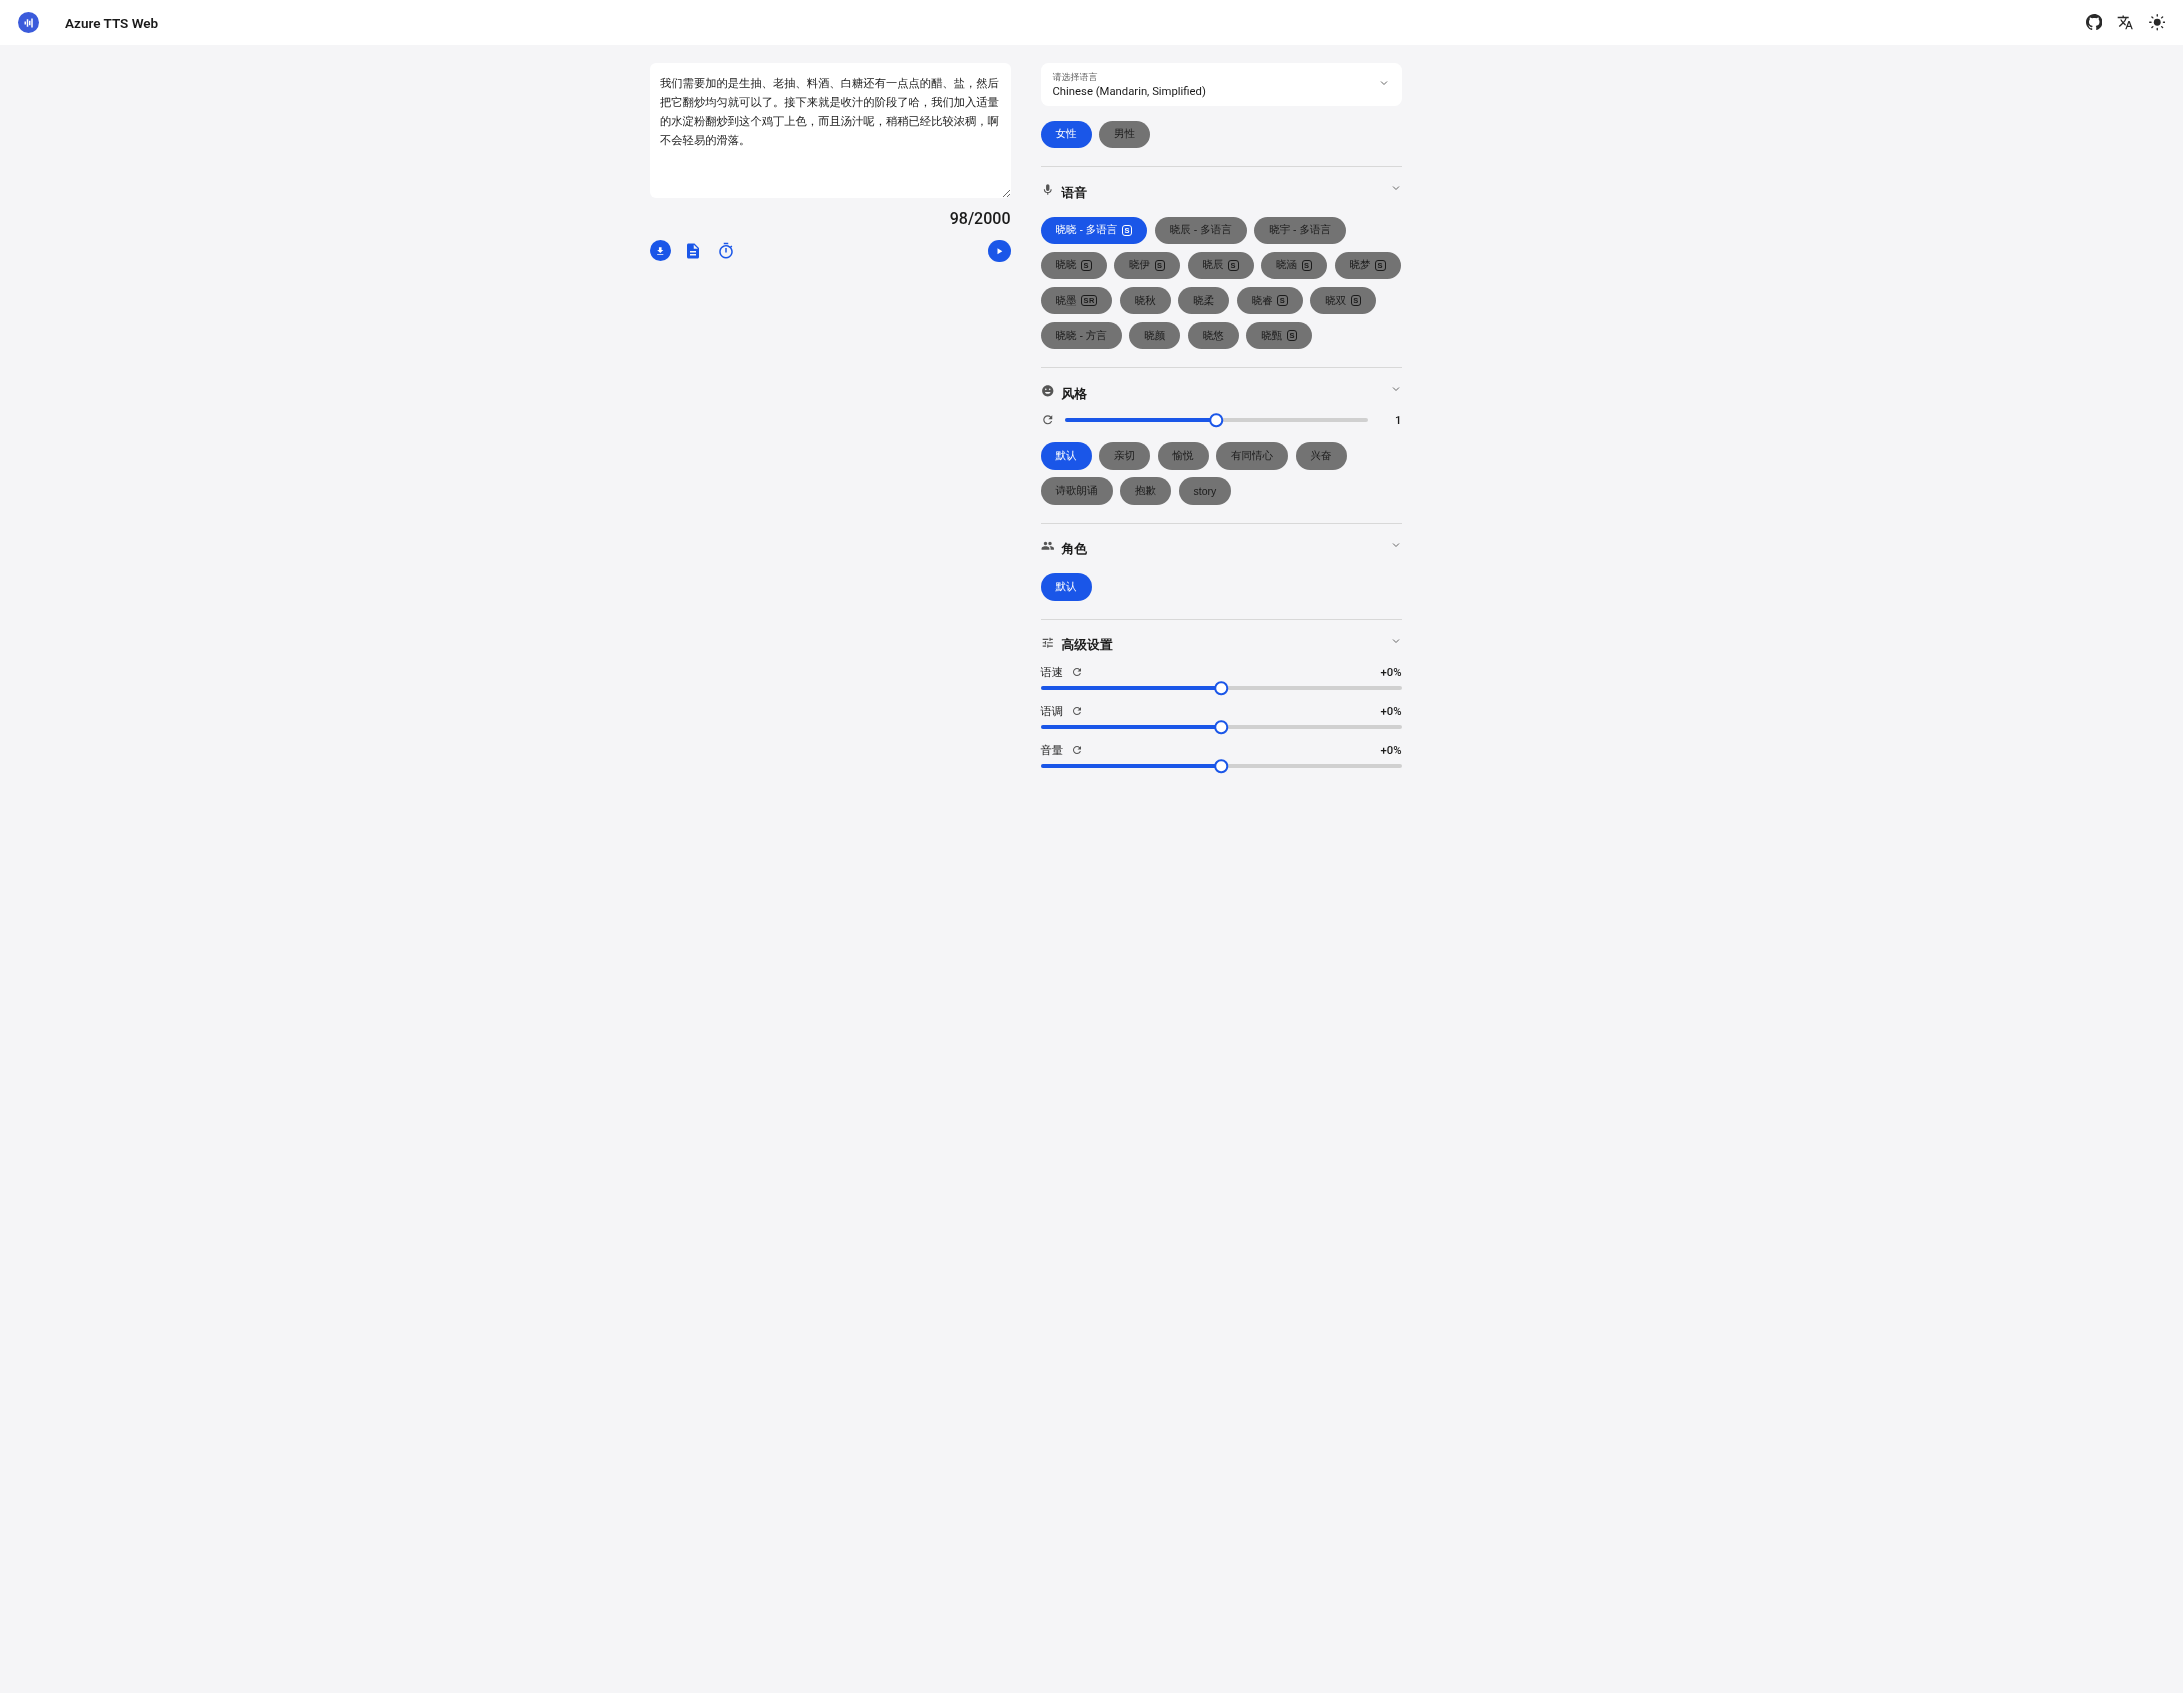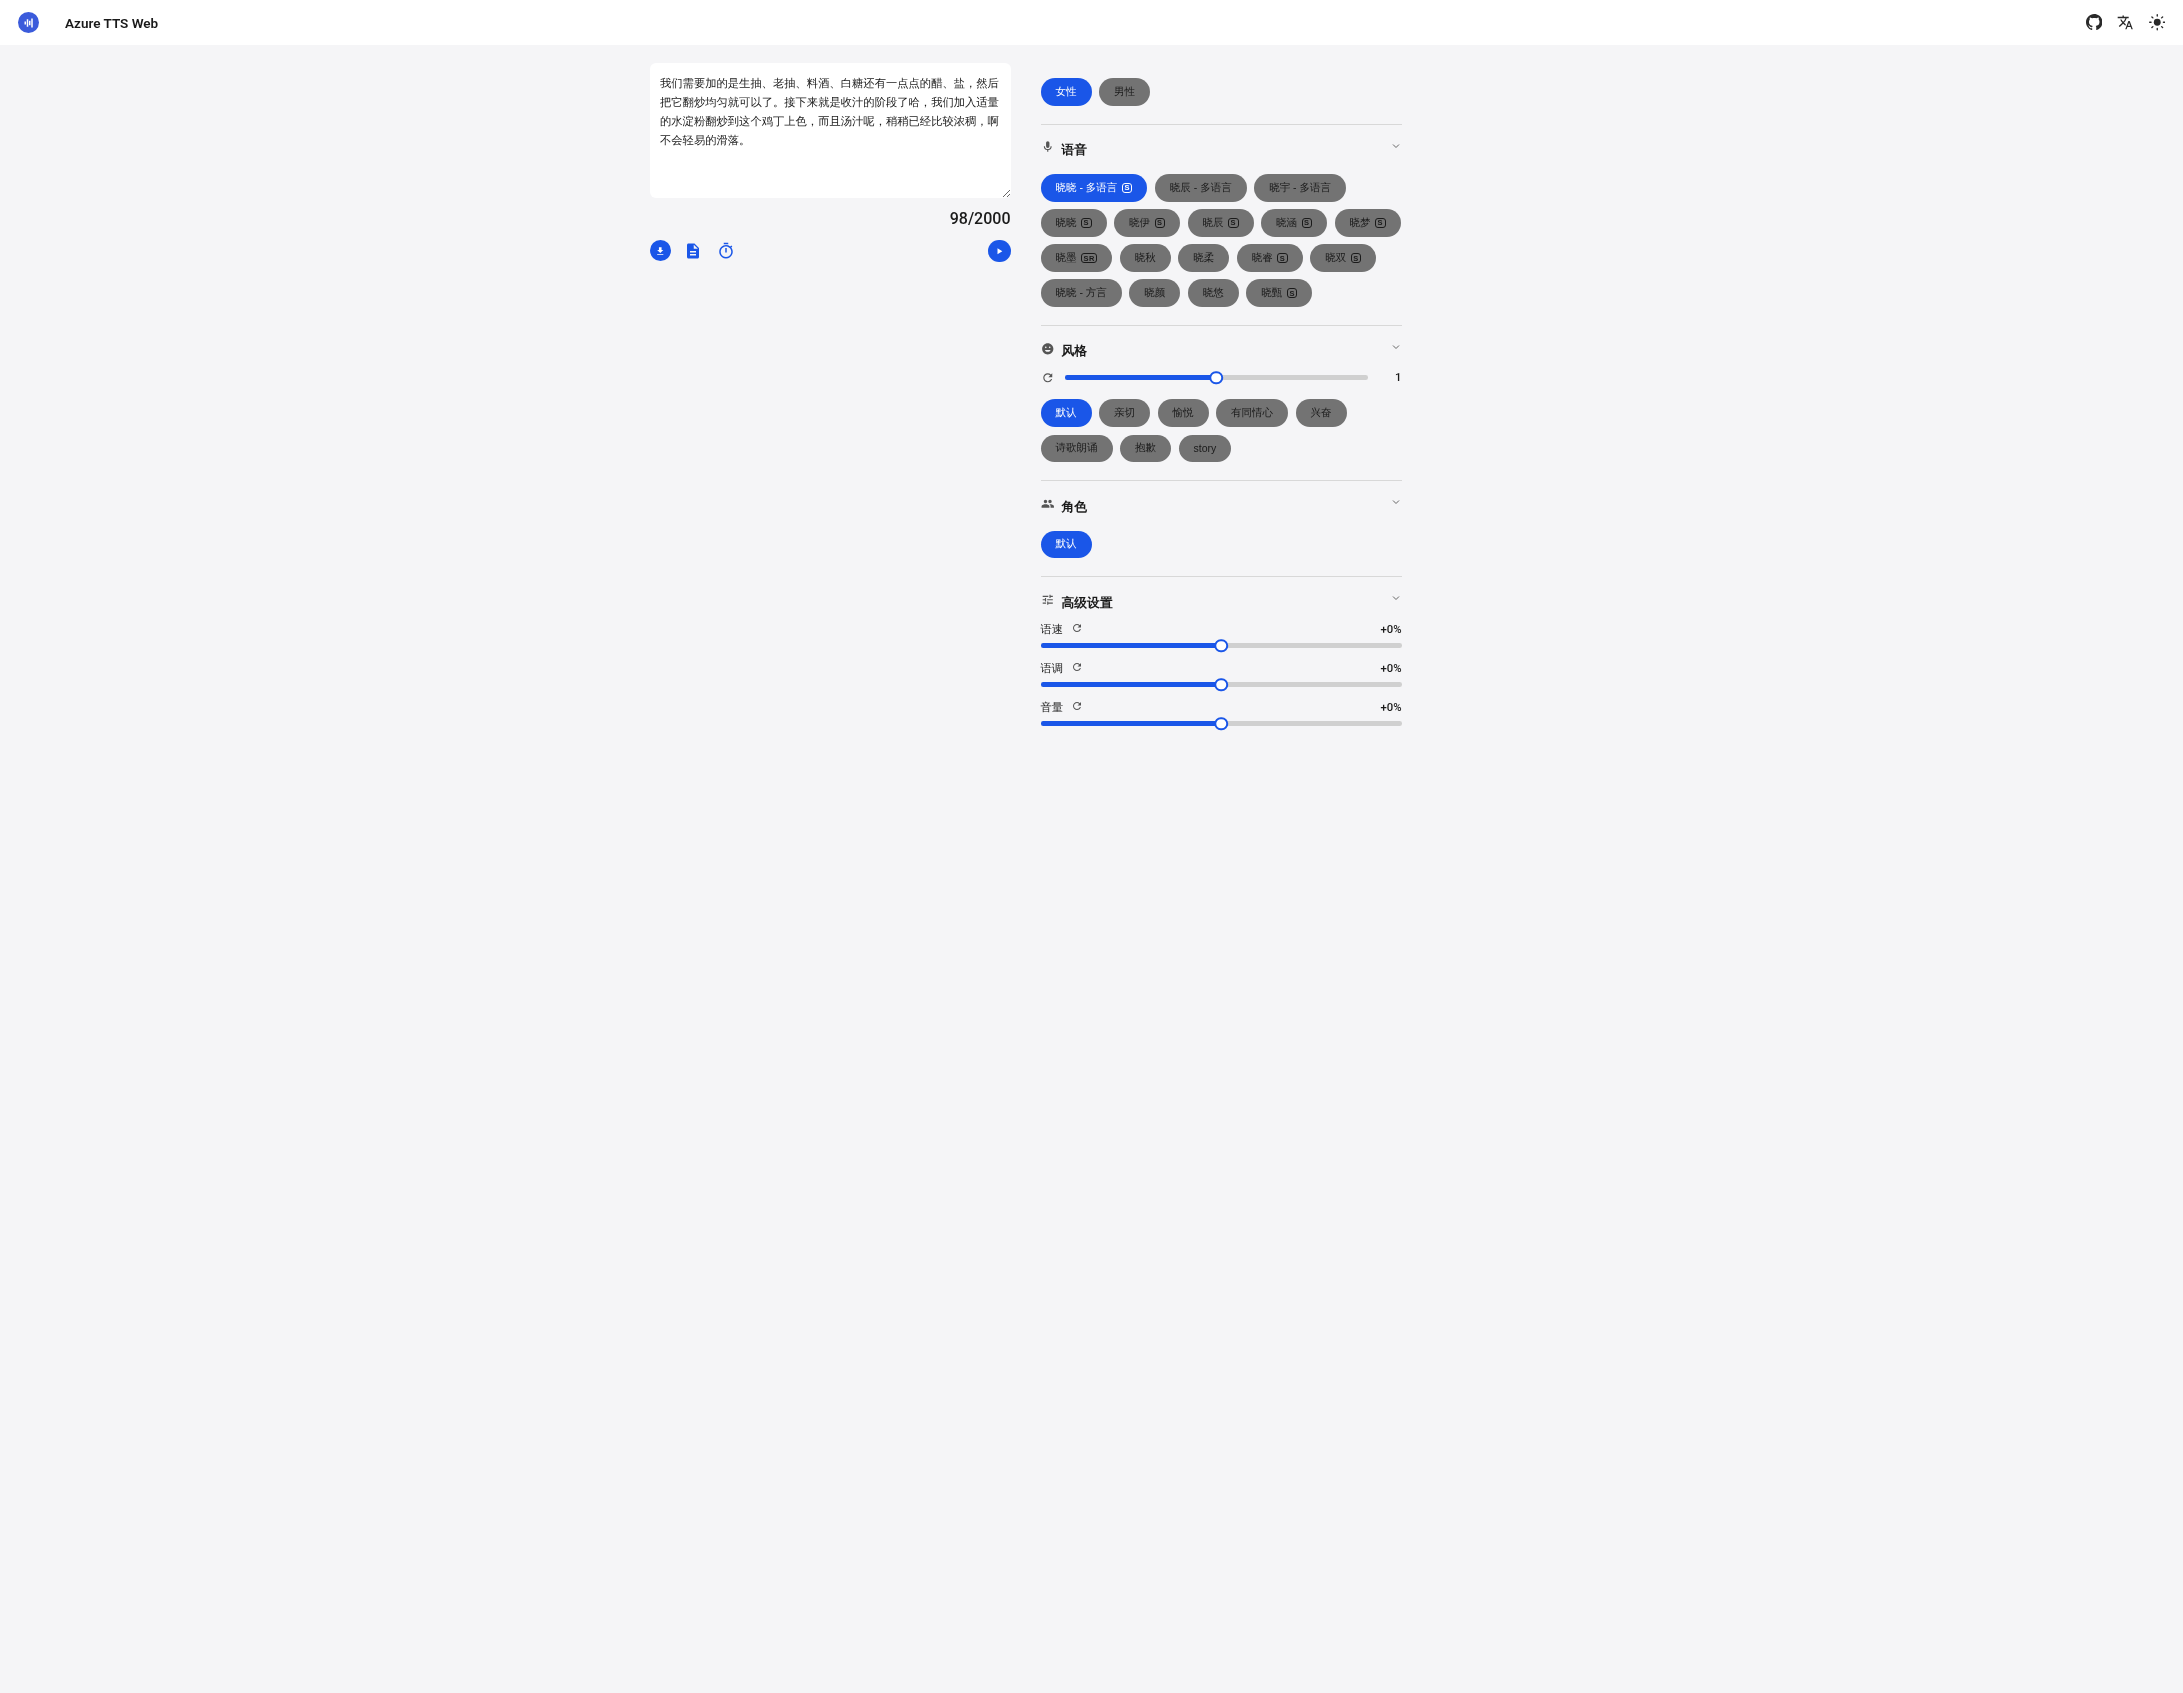--- a/index.html
+++ b/index.html
@@ -354,6 +354,17 @@
   </div>
 
   <div class="right-panel">
+    <div class="select-box">
+      <div class="select-content">
+        <span class="select-label">请选择语言</span>
+        <span class="select-value">Chinese (Mandarin, Simplified)</span>
+      </div>
+      <span class="chevron">
+        <svg width="12" height="12" viewBox="0 0 24 24" fill="none" stroke="currentColor" stroke-width="2">
+            <path d="M6 9l6 6 6-6"></path>
+          </svg>
+      </span>
+    </div>
 
     <div class="chip-row">
       <button class="chip active">女性</button>

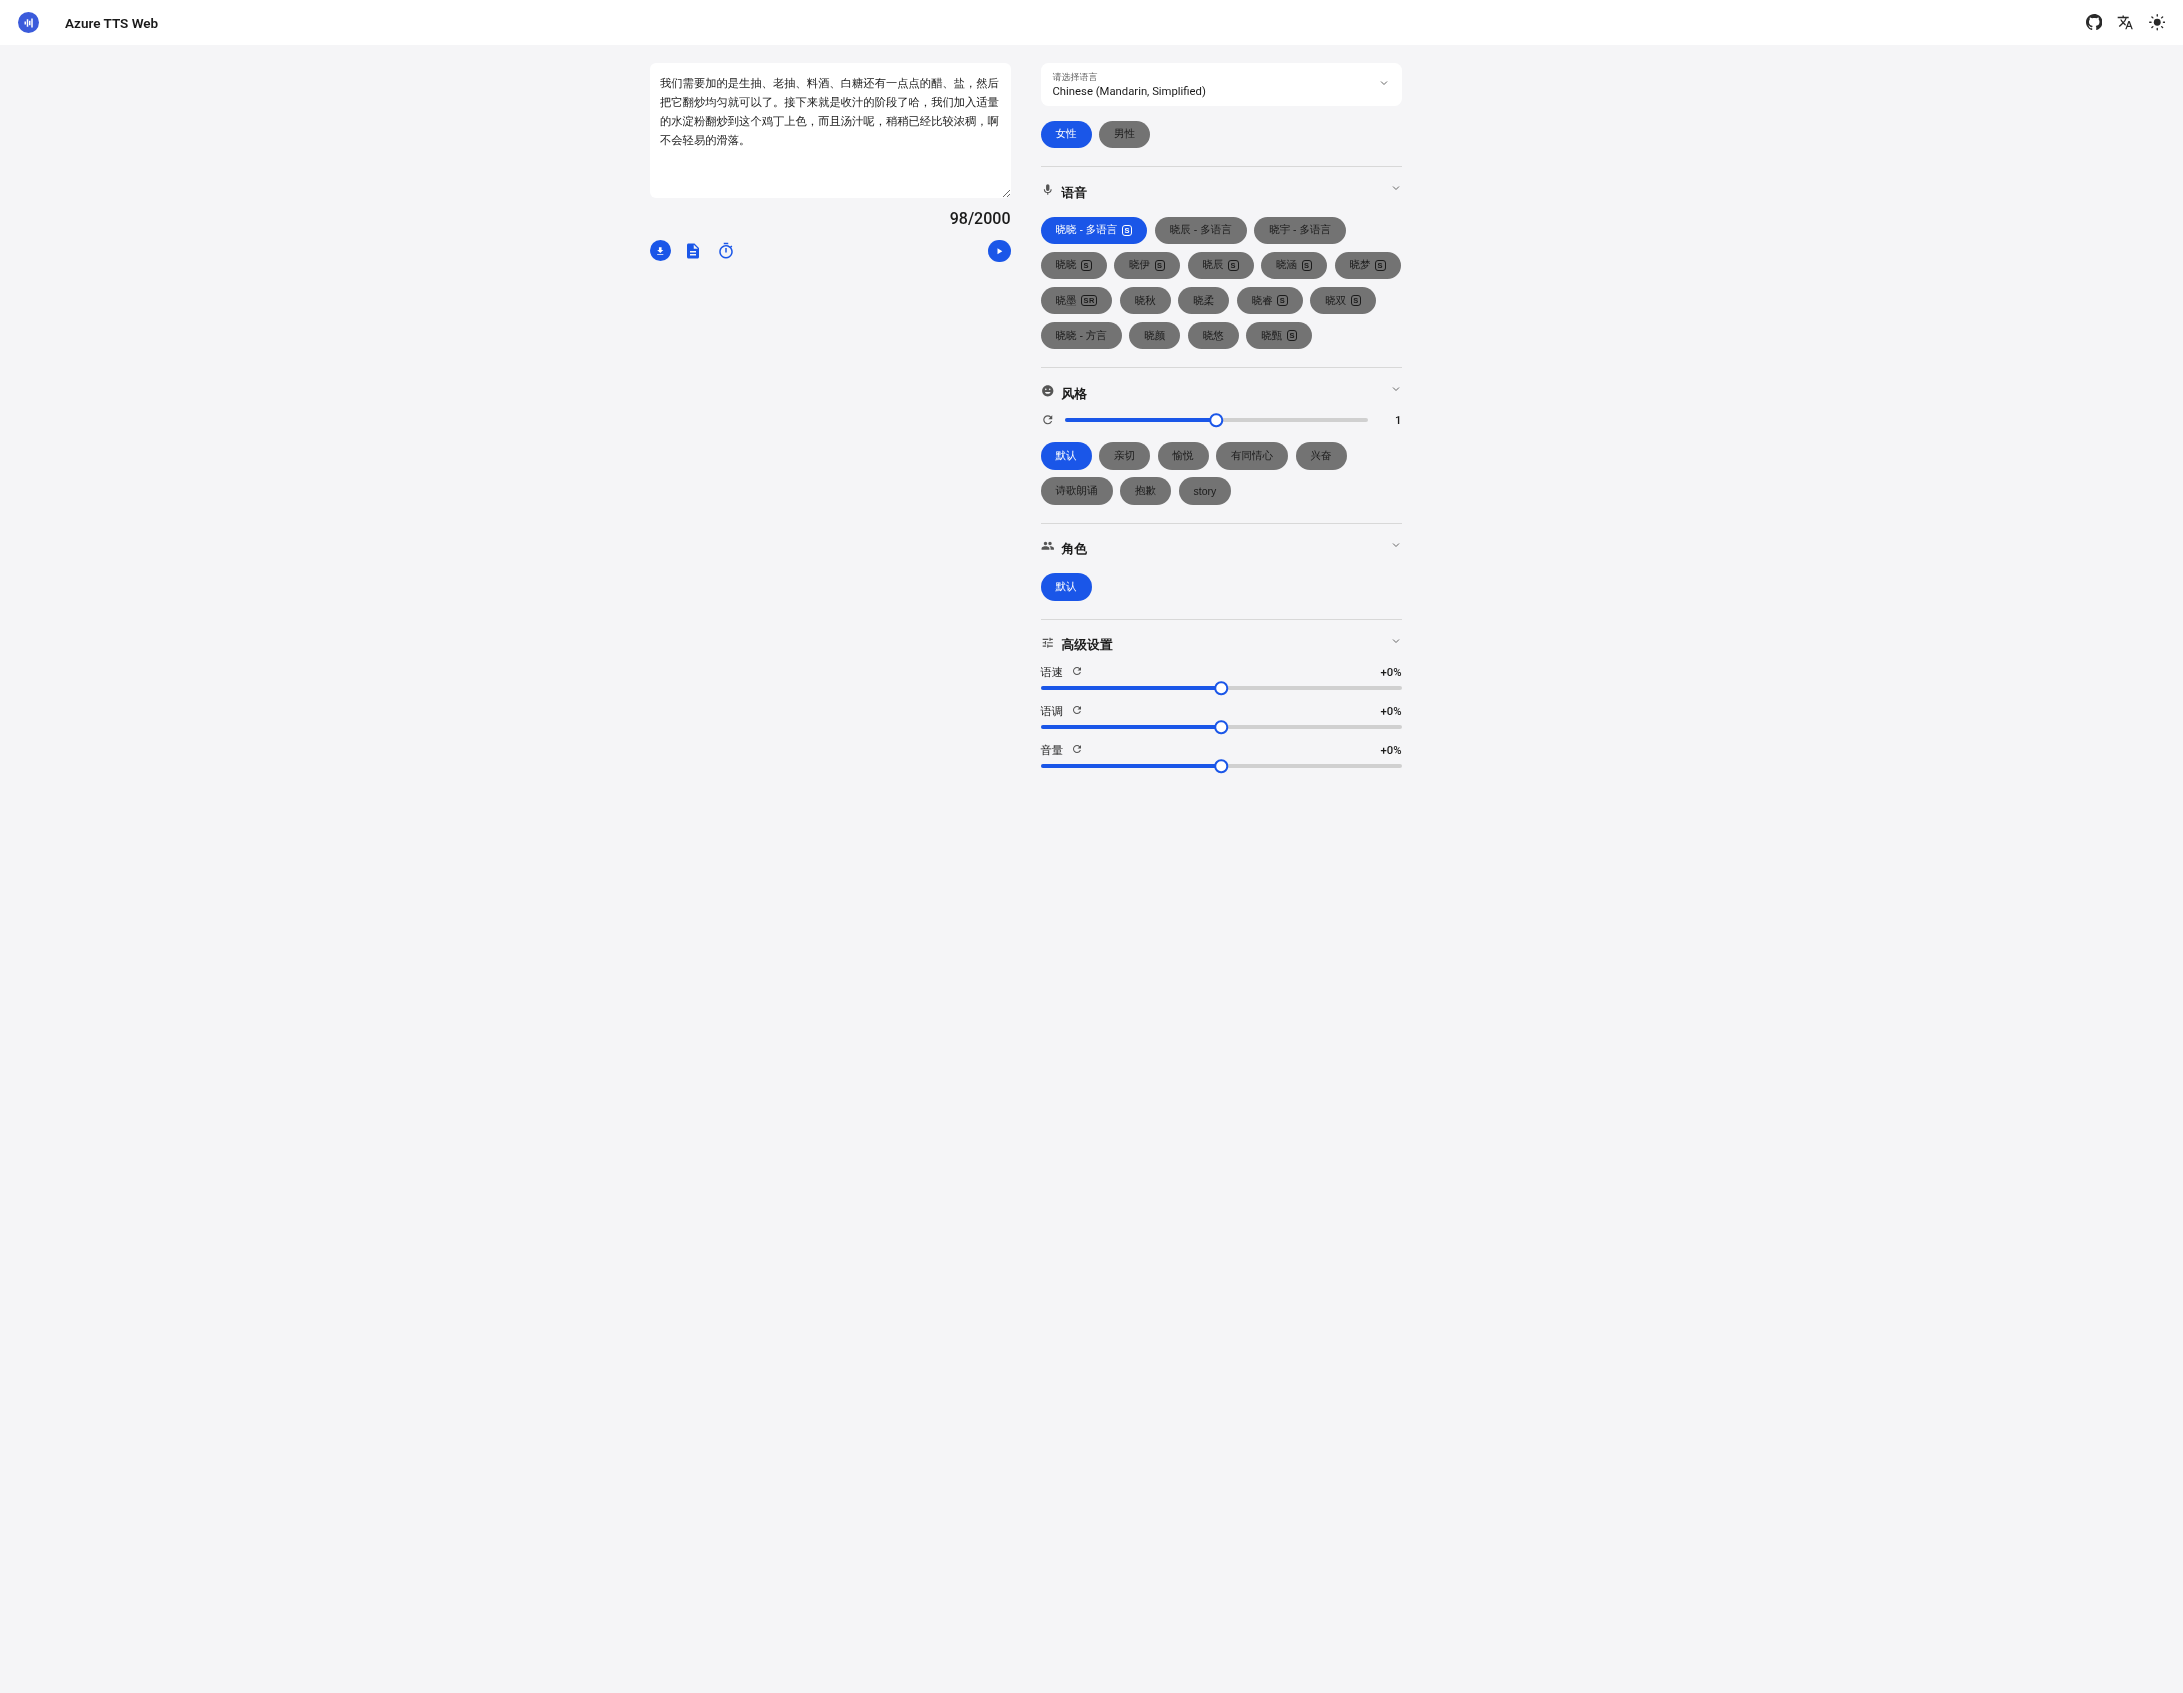--- a/index.html
+++ b/index.html
@@ -271,7 +271,7 @@
     }
     .adv-label-wrap {
       display: flex;
-      align-items: flex-start;
+      align-items: flex-end;
       gap: 8px;
     }
     .adv-label {

